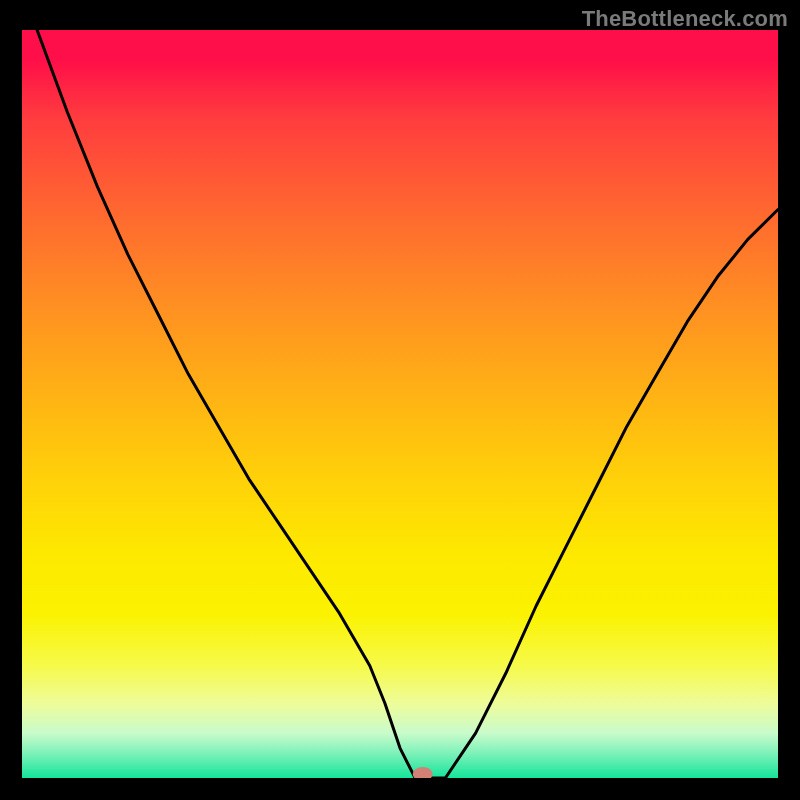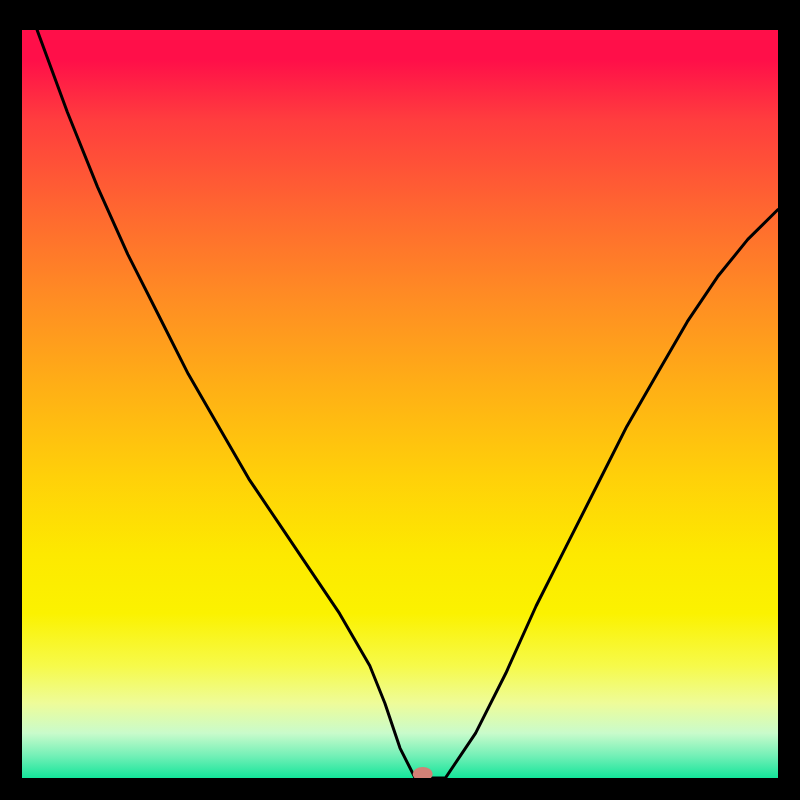--- a/index.html
+++ b/index.html
@@ -67,6 +67,7 @@
 <body>
 
 <div class="stage">
+  <div class="watermark">TheBottleneck.com</div>
 
   <div class="plot-area">
     <div class="gradient"></div>

